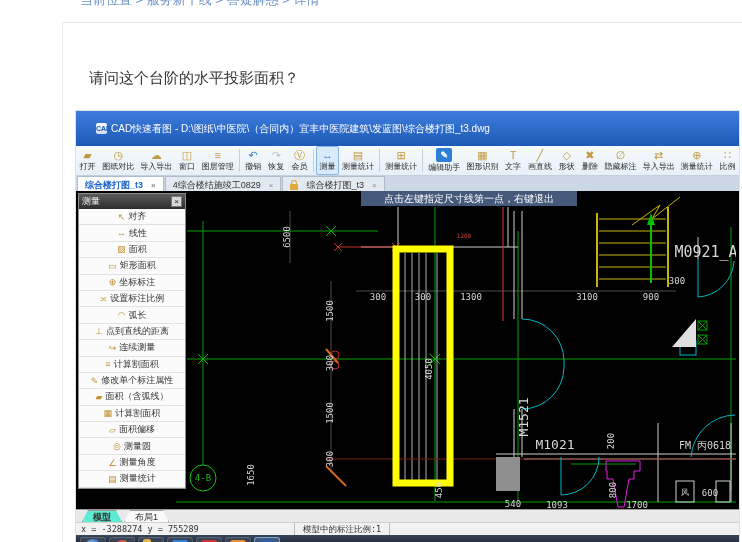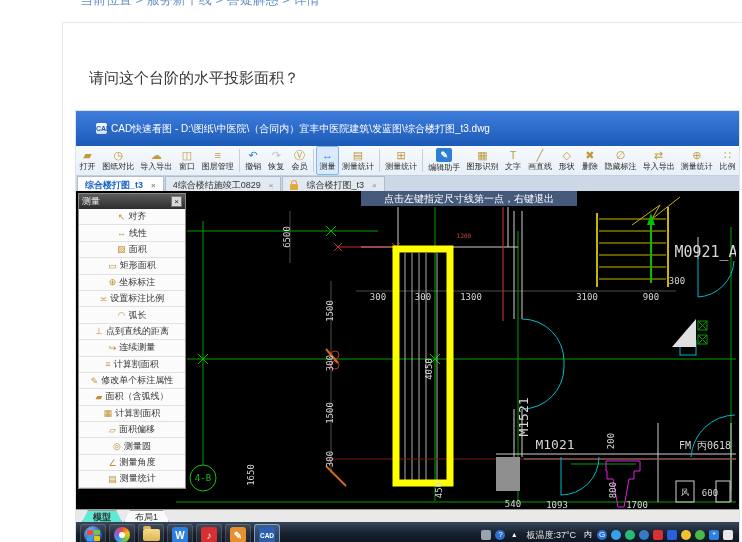--- a/index.html
+++ b/index.html
@@ -446,6 +446,10 @@
           <span class="stab">布局1</span>
         </div>
 
+      <div class="statusbar">
+        <span class="coords">x = -3288274  y = 755289</span>
+        <span class="scale">模型中的标注比例:1</span>
+      </div>
 
       <div class="taskbar">
         <div id="task-apps" style="display:flex;gap:3px;">

